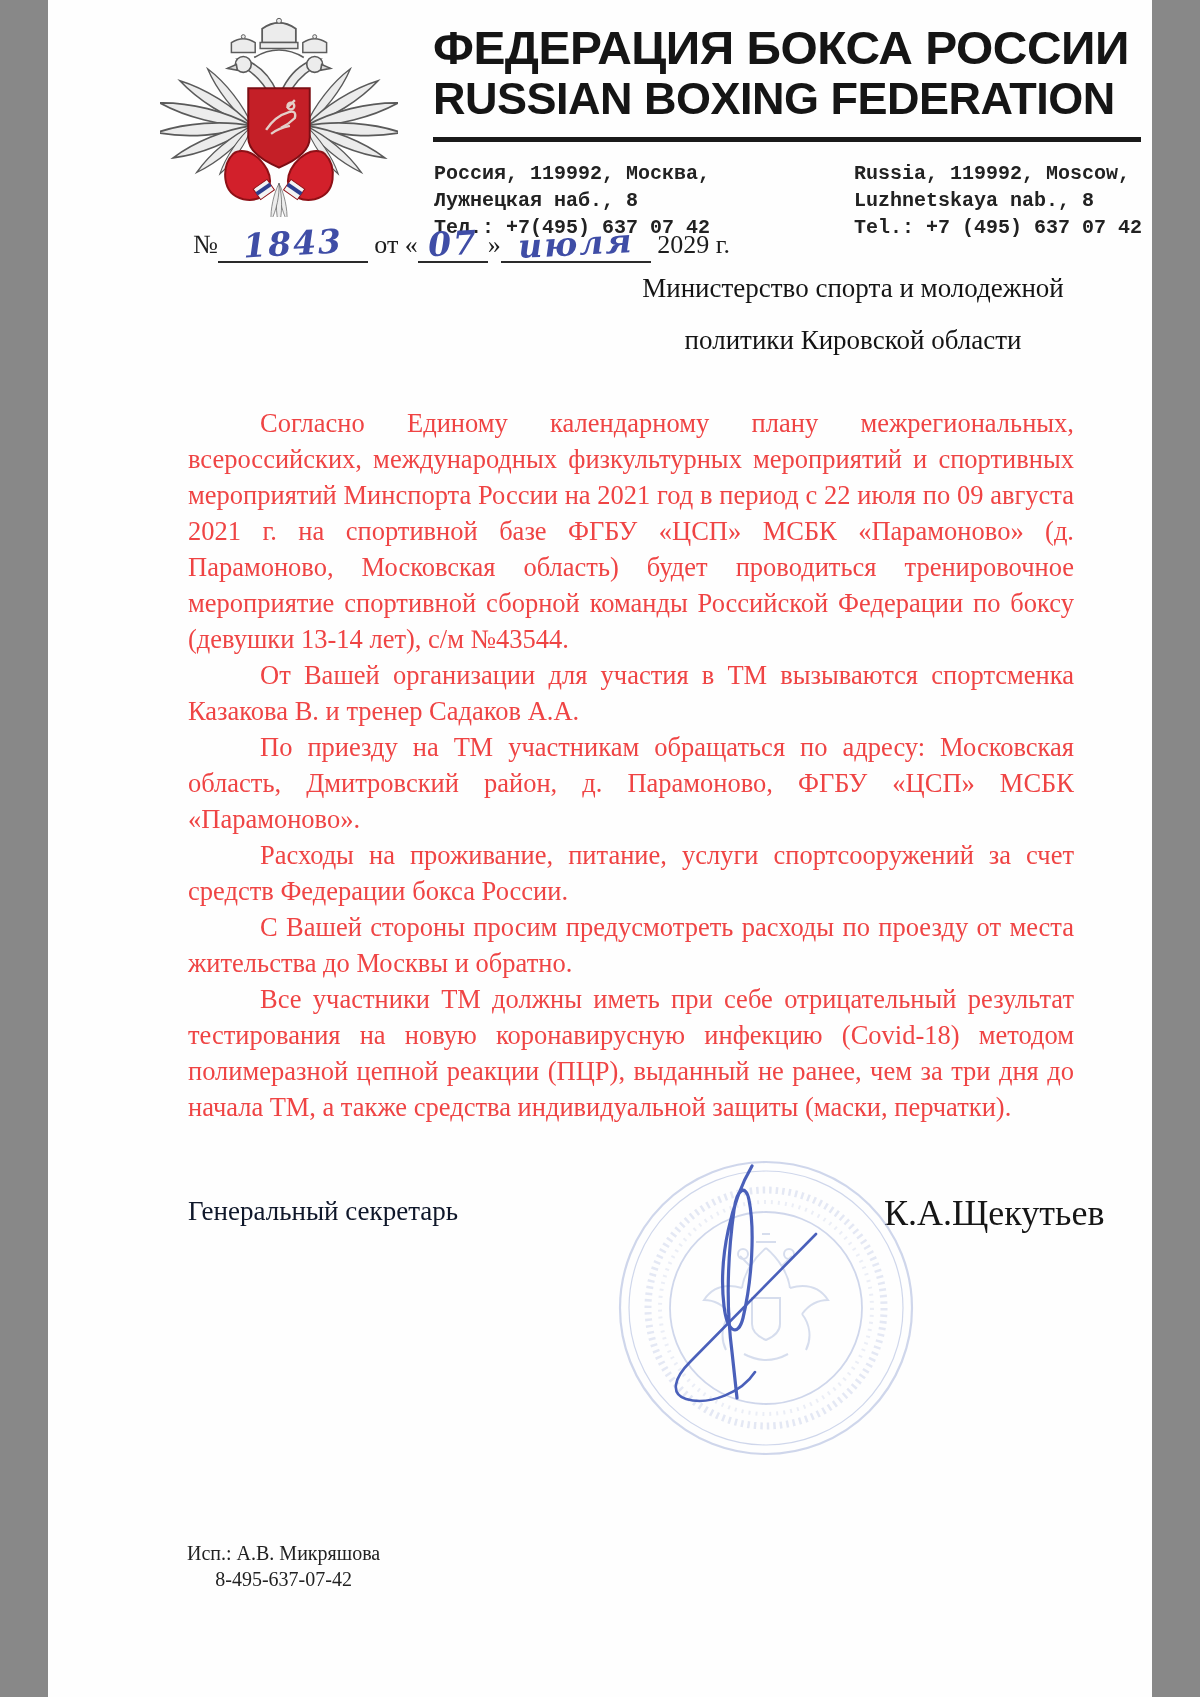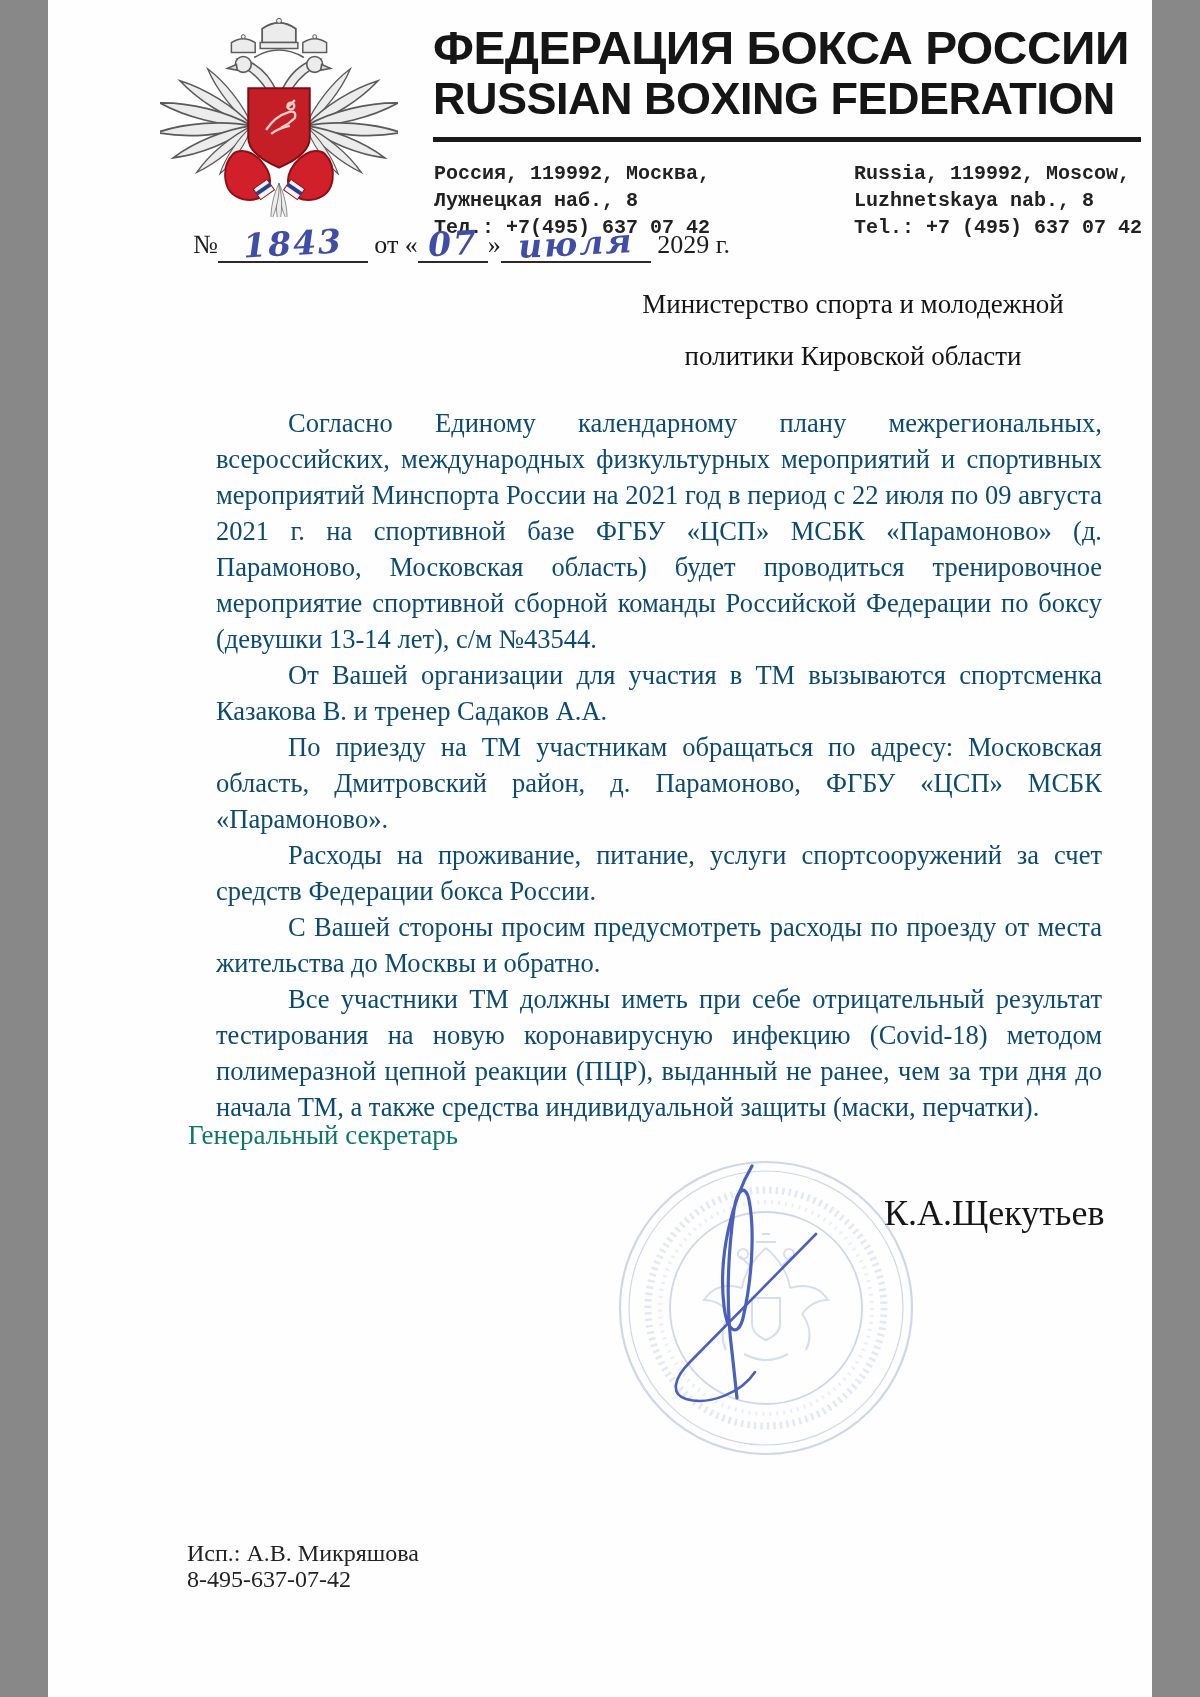--- a/index.html
+++ b/index.html
@@ -57,7 +57,7 @@
   }
   
   .recipient{
-    position:absolute;left:575px;top:278px;width:460px;
+    position:absolute;left:575px;top:262px;width:460px;
     font-size:27px;line-height:52px;text-align:center;color:#141414;
   }
   

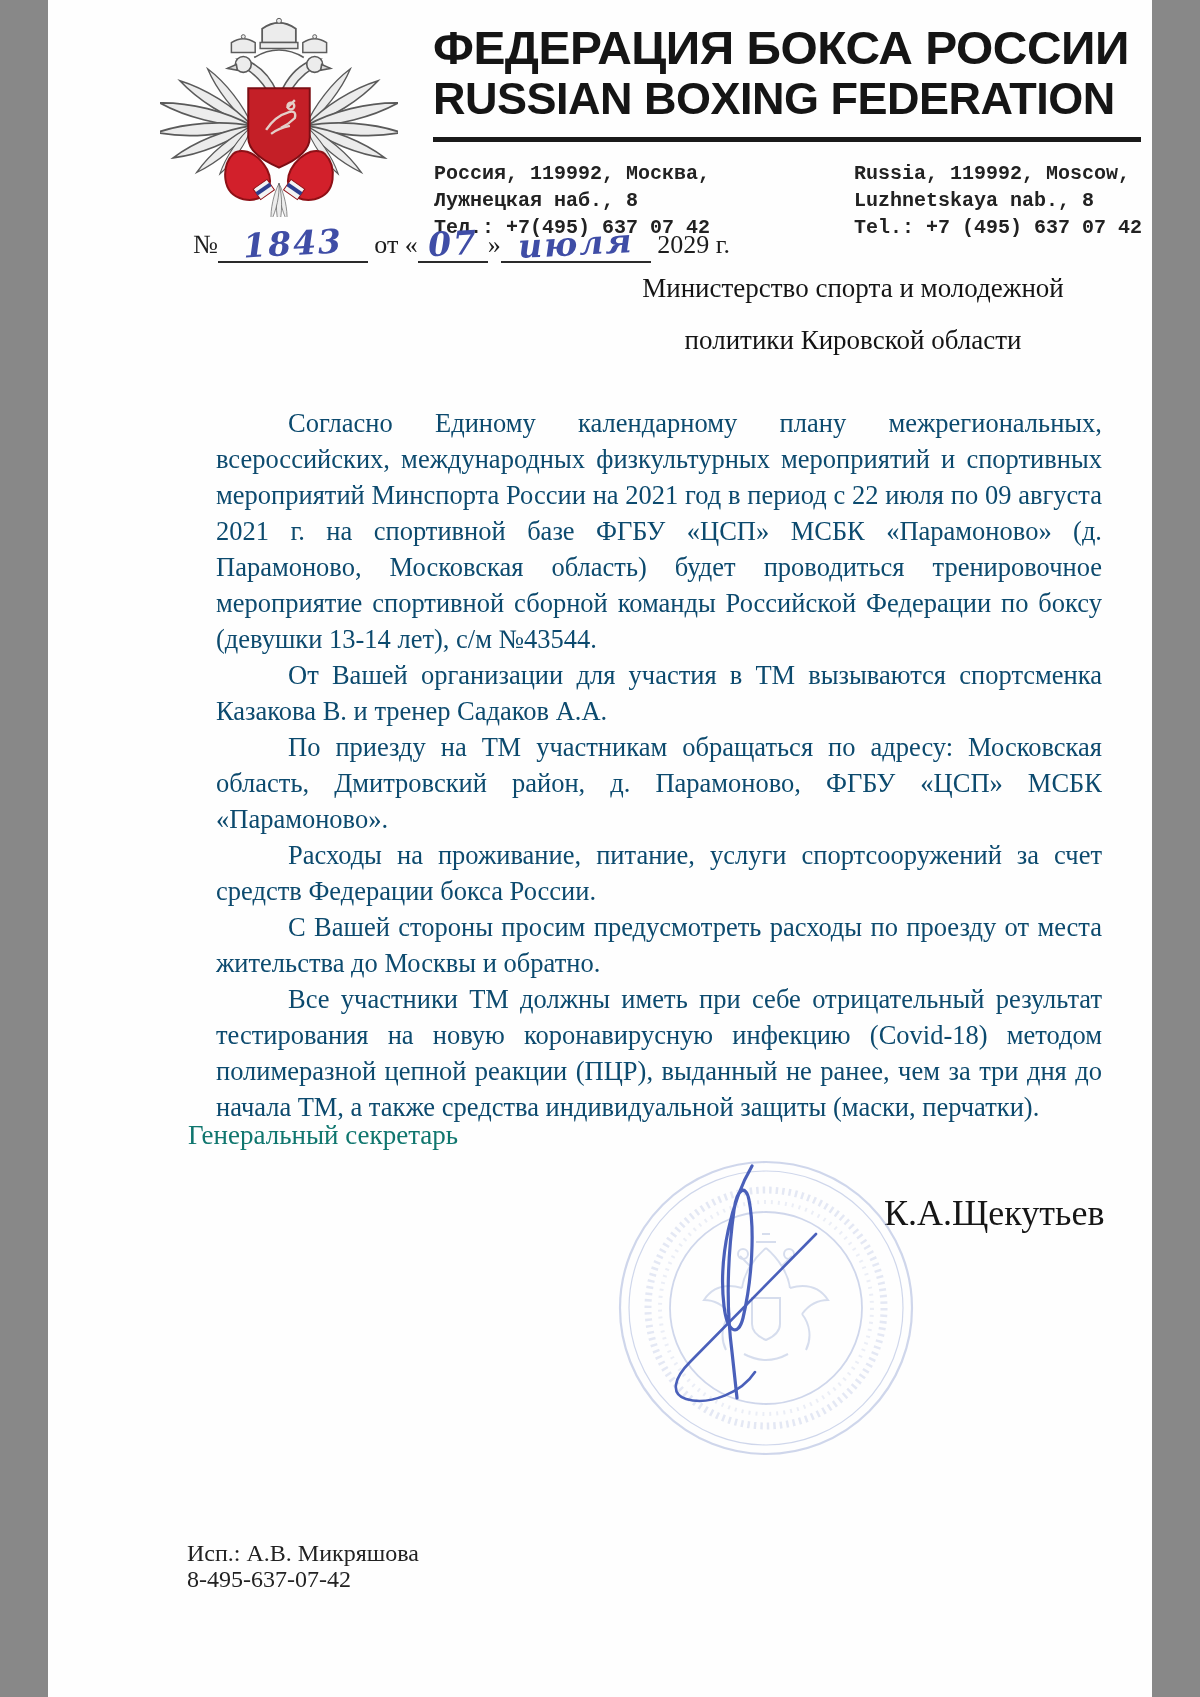--- a/index.html
+++ b/index.html
@@ -63,7 +63,7 @@
   
   .body-text{
     position:absolute;left:140px;top:405px;width:886px;
-    font-size:26.5px;line-height:36px;text-align:justify;color:#0c4a6e;margin-left:28px;
+    font-size:26.5px;line-height:36px;text-align:justify;color:#ef4444;
   }
   .body-text p{margin:0;text-indent:72px;}
   

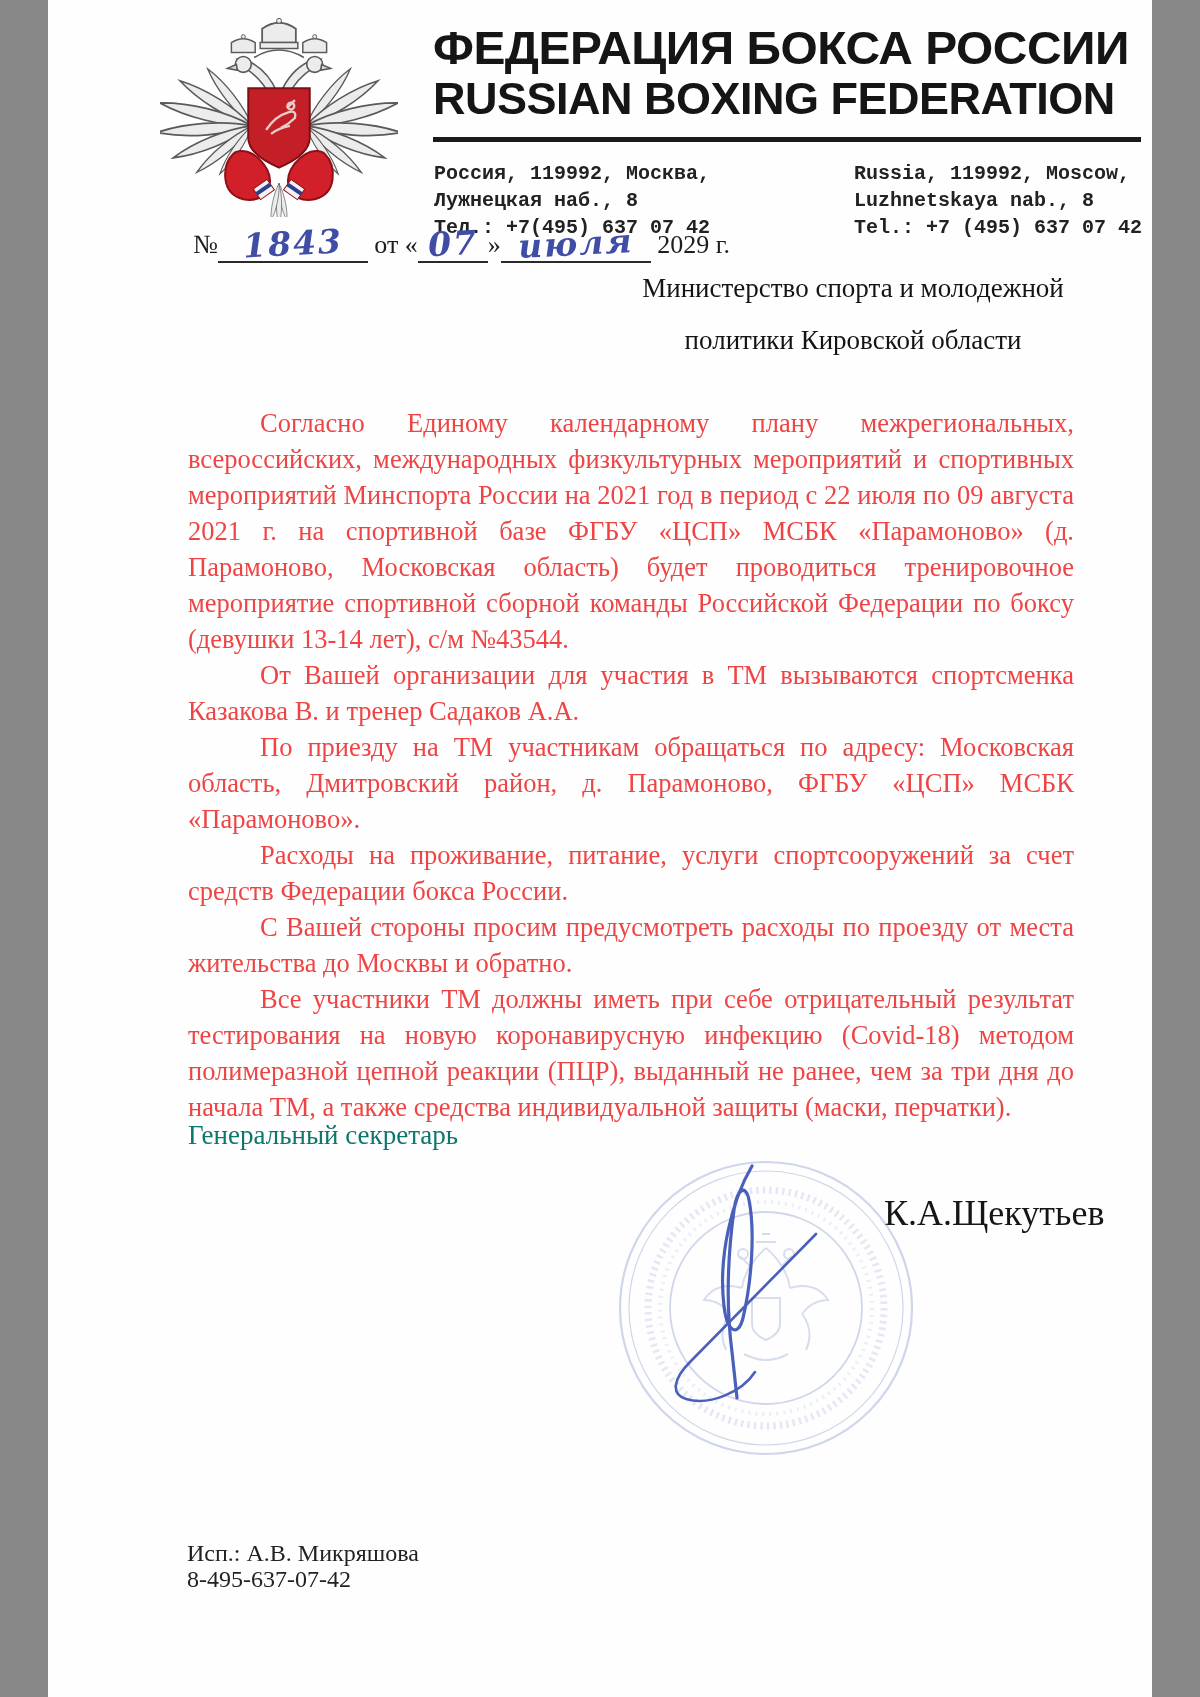--- a/index.html
+++ b/index.html
@@ -67,7 +67,7 @@
   }
   .body-text p{margin:0;text-indent:72px;}
   
-  .sig-title{position:absolute;left:140px;top:1120px;font-size:27px;color:#0f766e;}
+  .sig-title{position:absolute;left:140px;top:1196px;font-size:27px;color:#0f172a;}
   .sig-name{position:absolute;left:836px;top:1192px;font-size:36px;color:#161616;}
   .stamp{position:absolute;left:556px;top:1138px;width:324px;height:324px;}
   

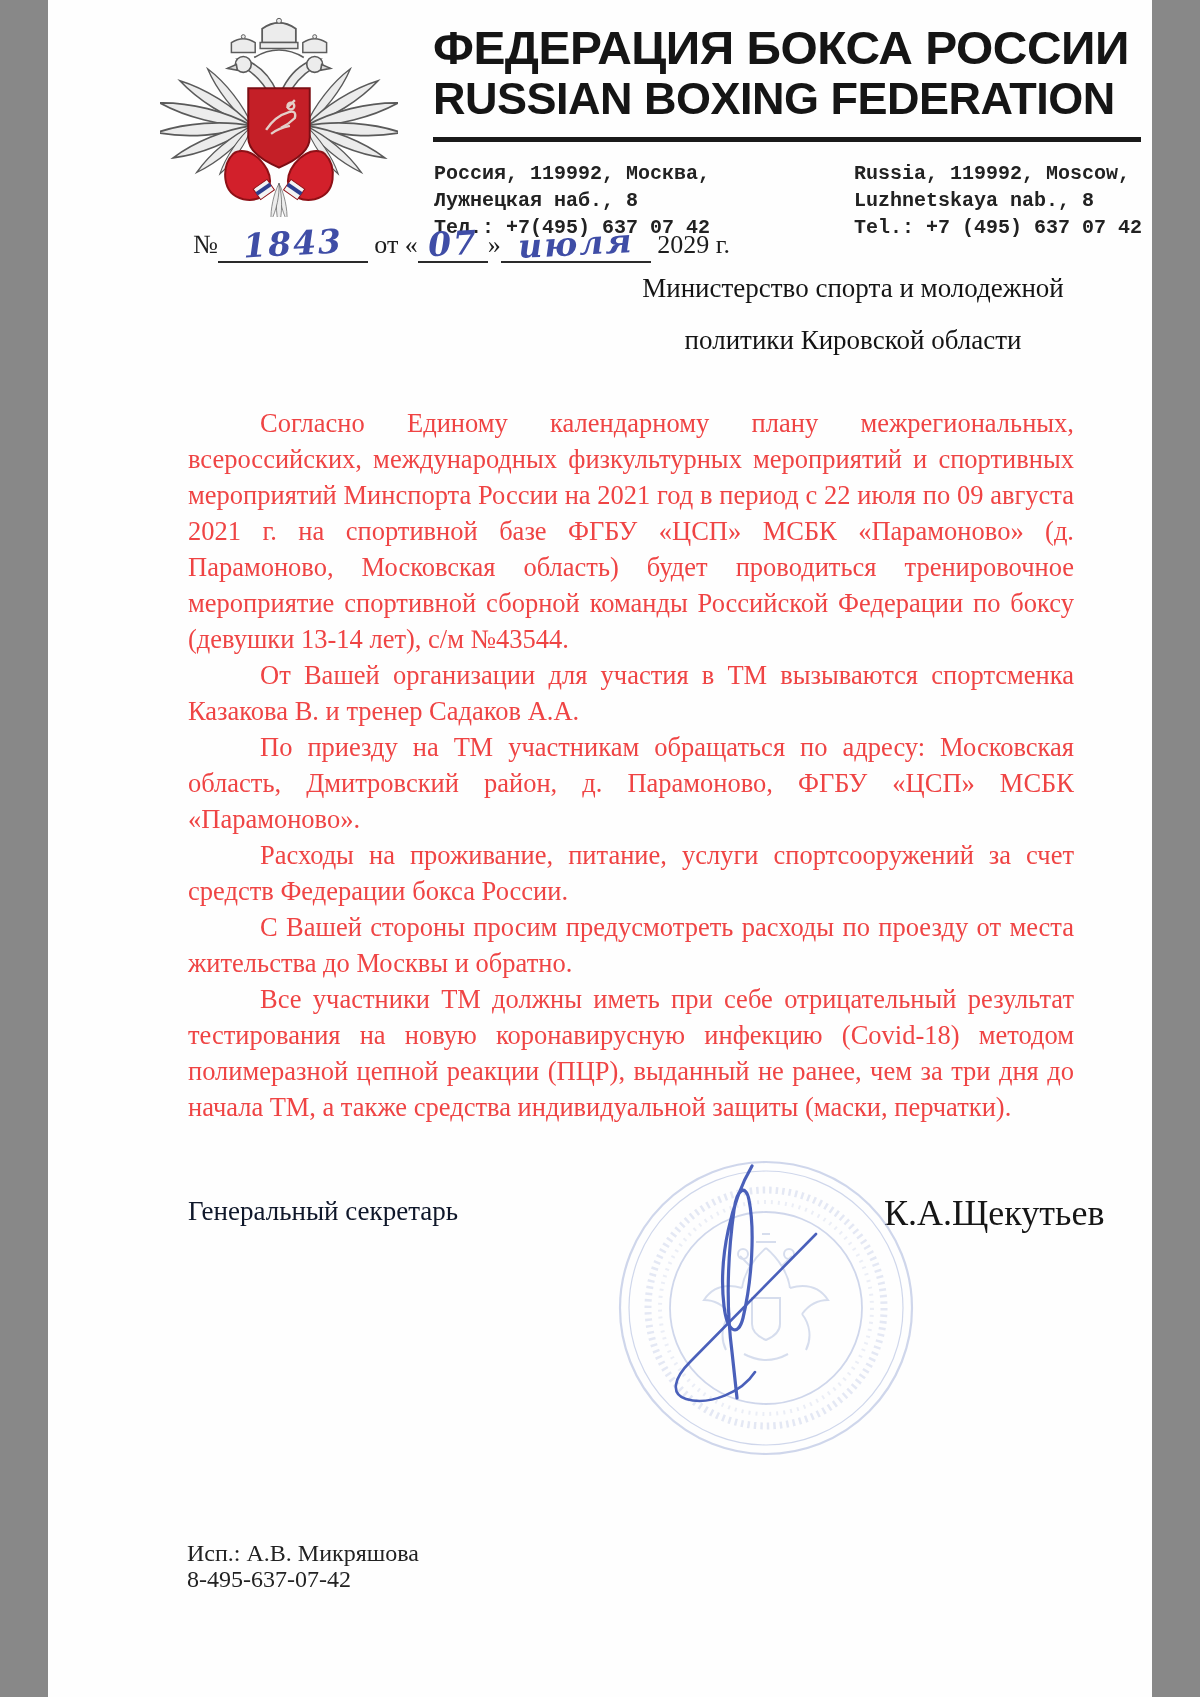--- a/index.html
+++ b/index.html
@@ -73,7 +73,7 @@
   
   .executor{
     position:absolute;left:139px;top:1540px;
-    font-size:24px;line-height:26px;color:#222;
+    font-size:20px;line-height:26px;color:#222;text-align:center;
   }
   .executor span{display:block;}
 </style>

